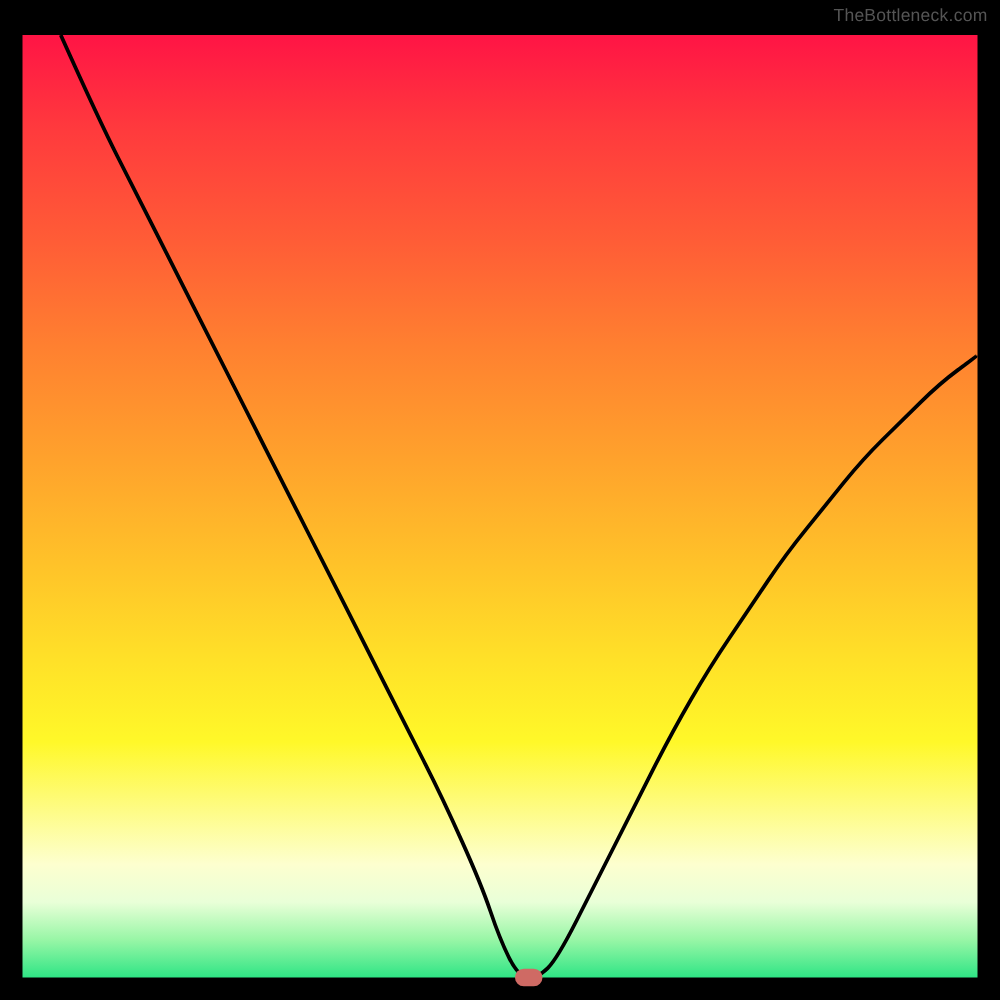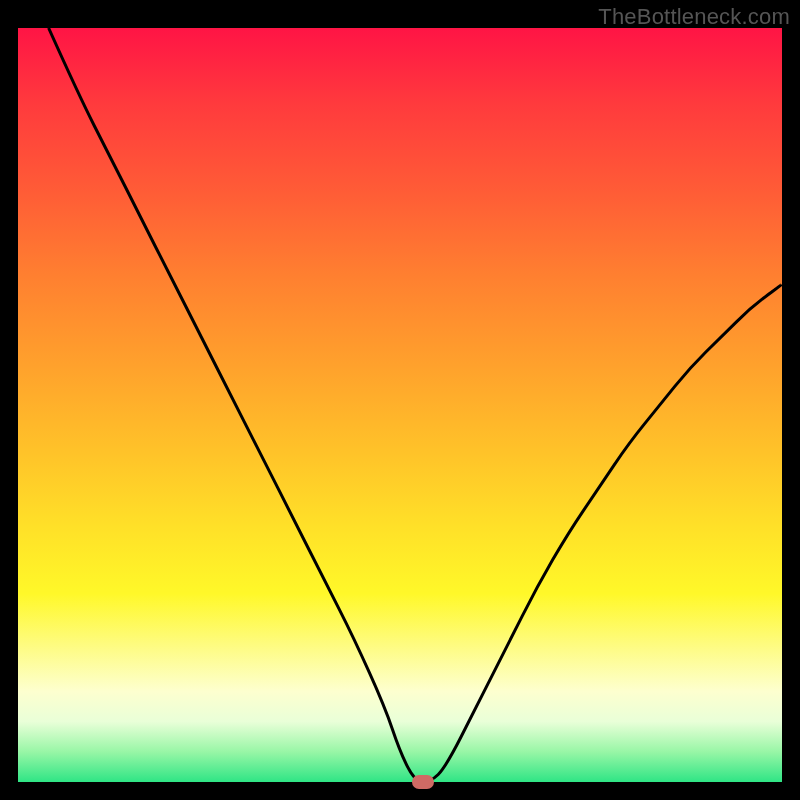--- a/index.html
+++ b/index.html
@@ -22,7 +22,7 @@
     top: 4px;
     right: 10px;
     color: #555;
-    font-size: 22px;
+    font-size: 14px;
     font-weight: 500;
     letter-spacing: 0.2px;
     z-index: 20;

